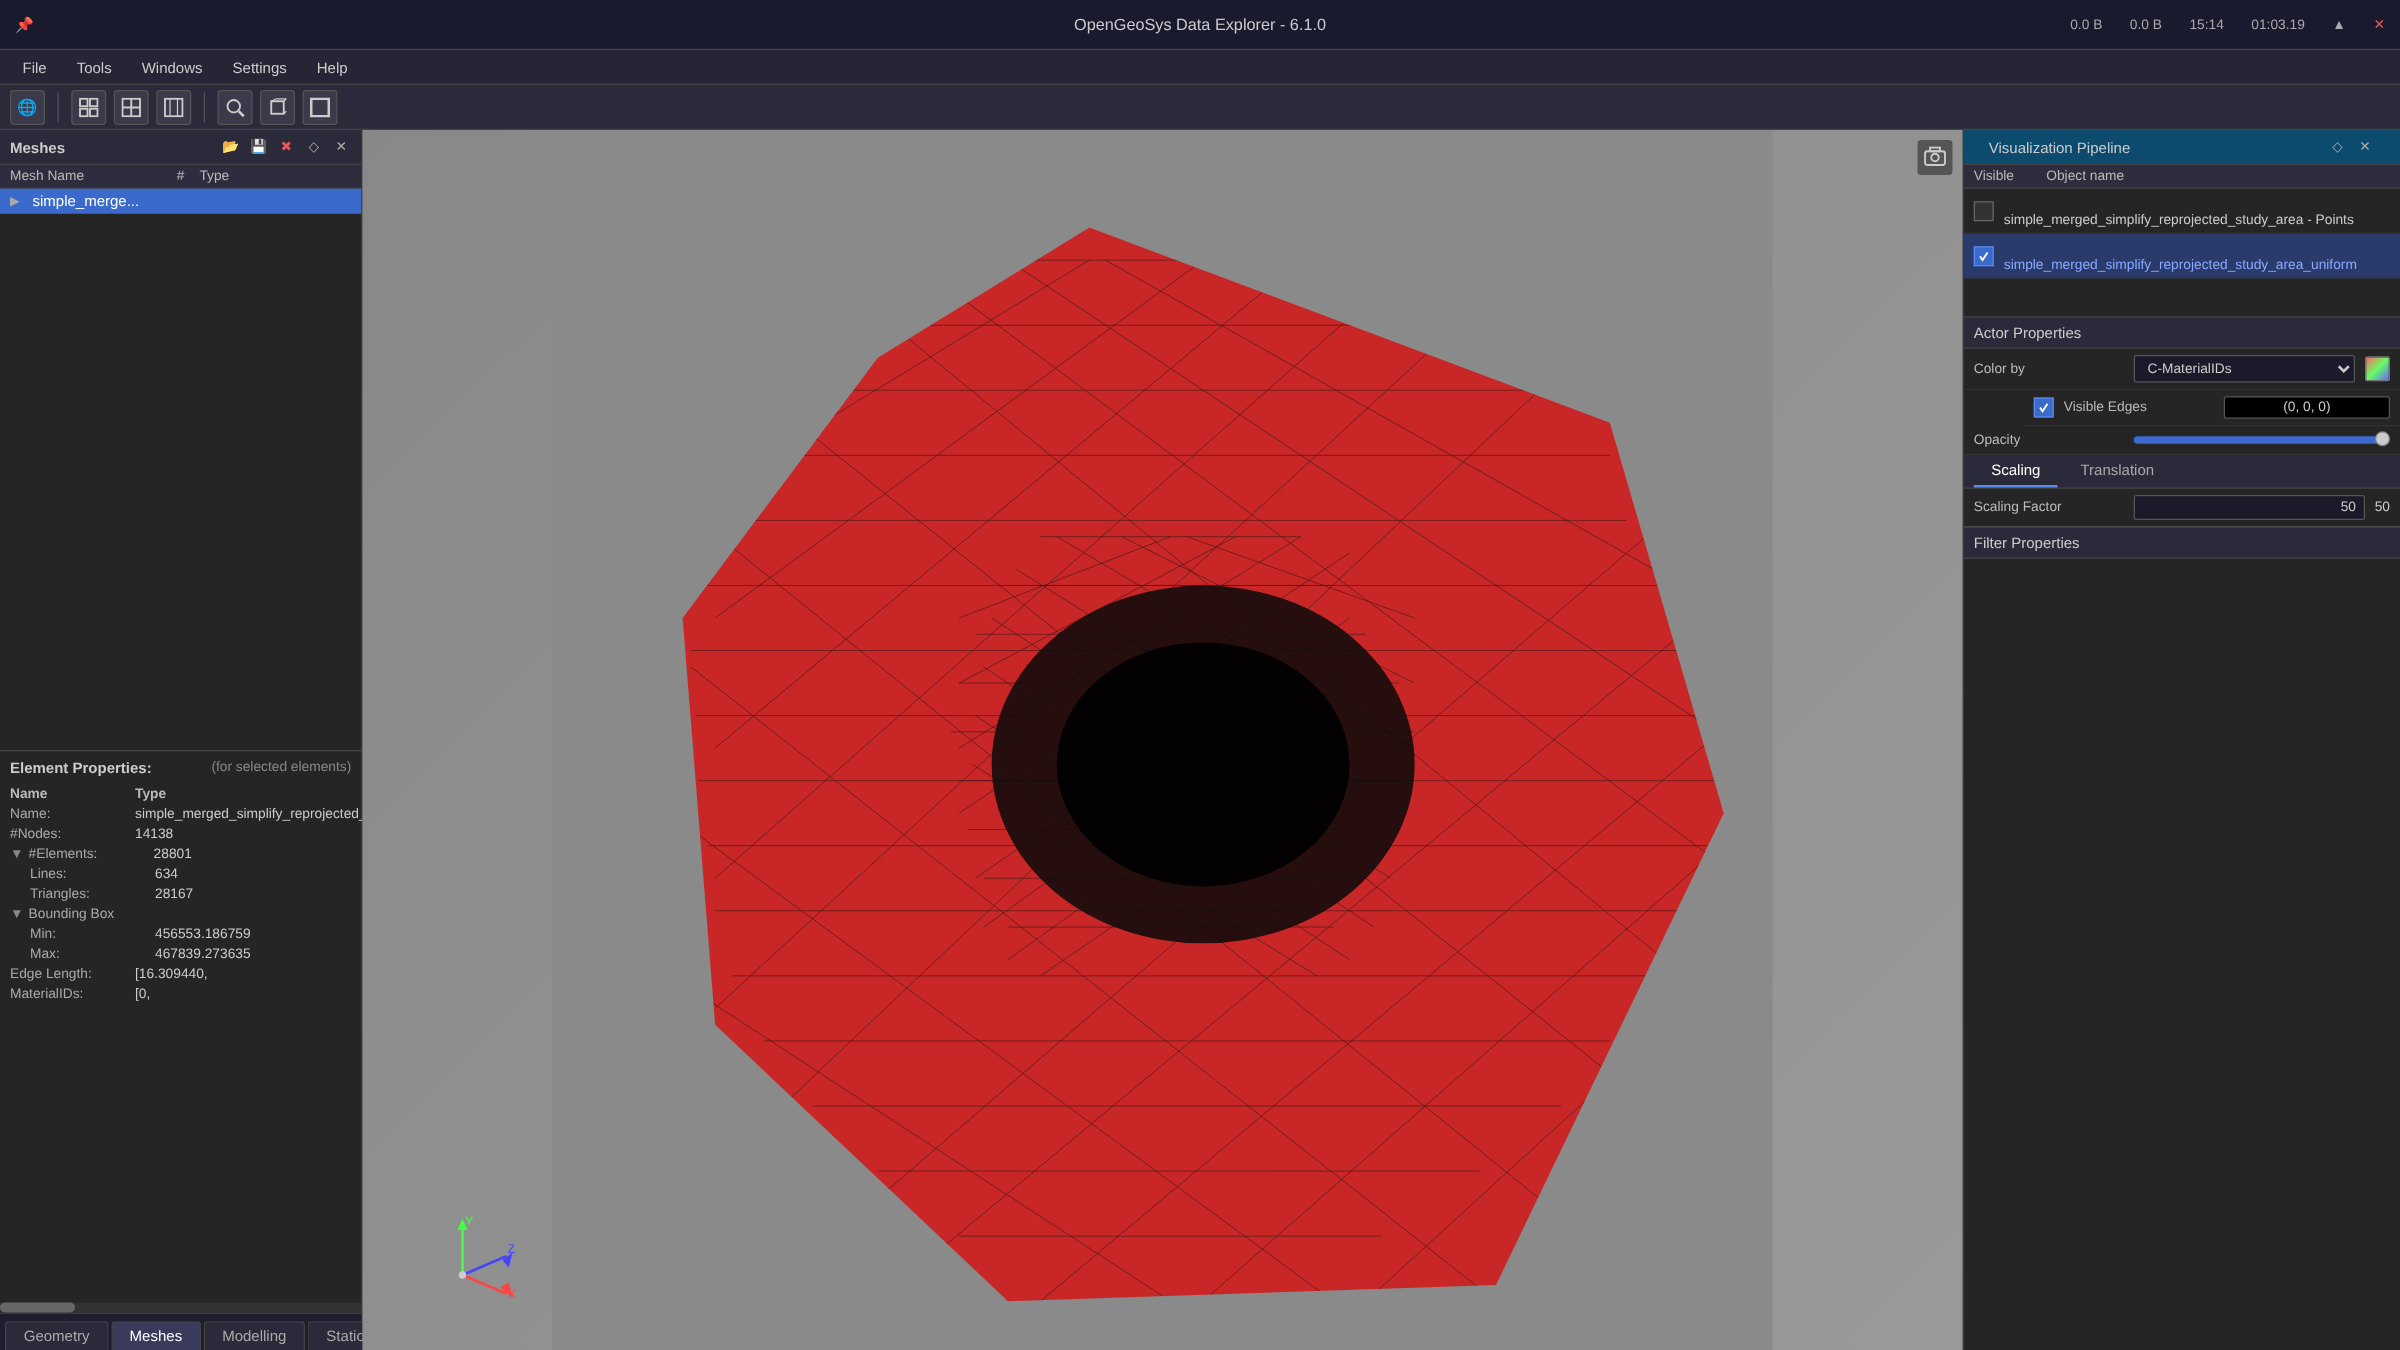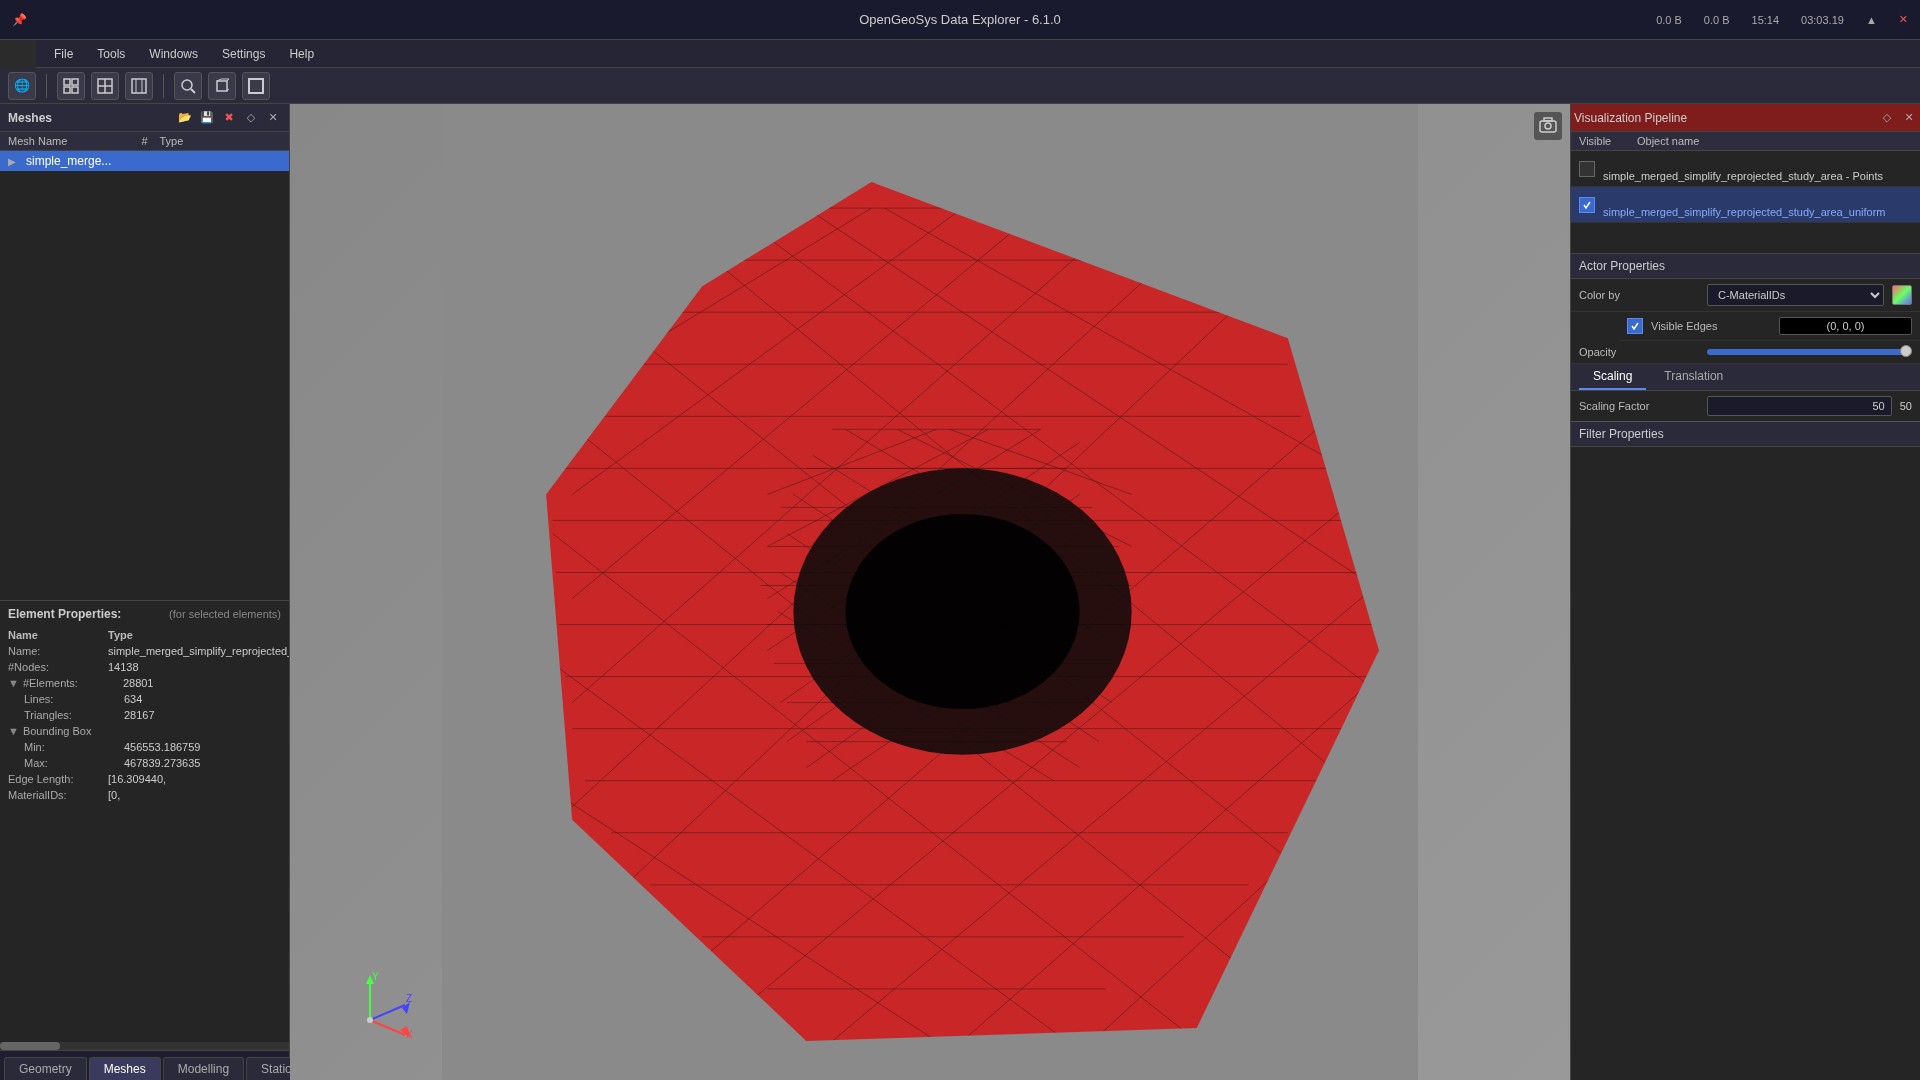--- a/index.html
+++ b/index.html
@@ -464,7 +464,7 @@
     <span>0.0 B</span>
     <span>0.0 B</span>
     <span>15:14</span>
-    <span>03:03.19</span>
+    <span>01:03.19</span>
     <span style="cursor:pointer;">▲</span>
     <span style="cursor:pointer; color:#e55;">✕</span>
   </div>

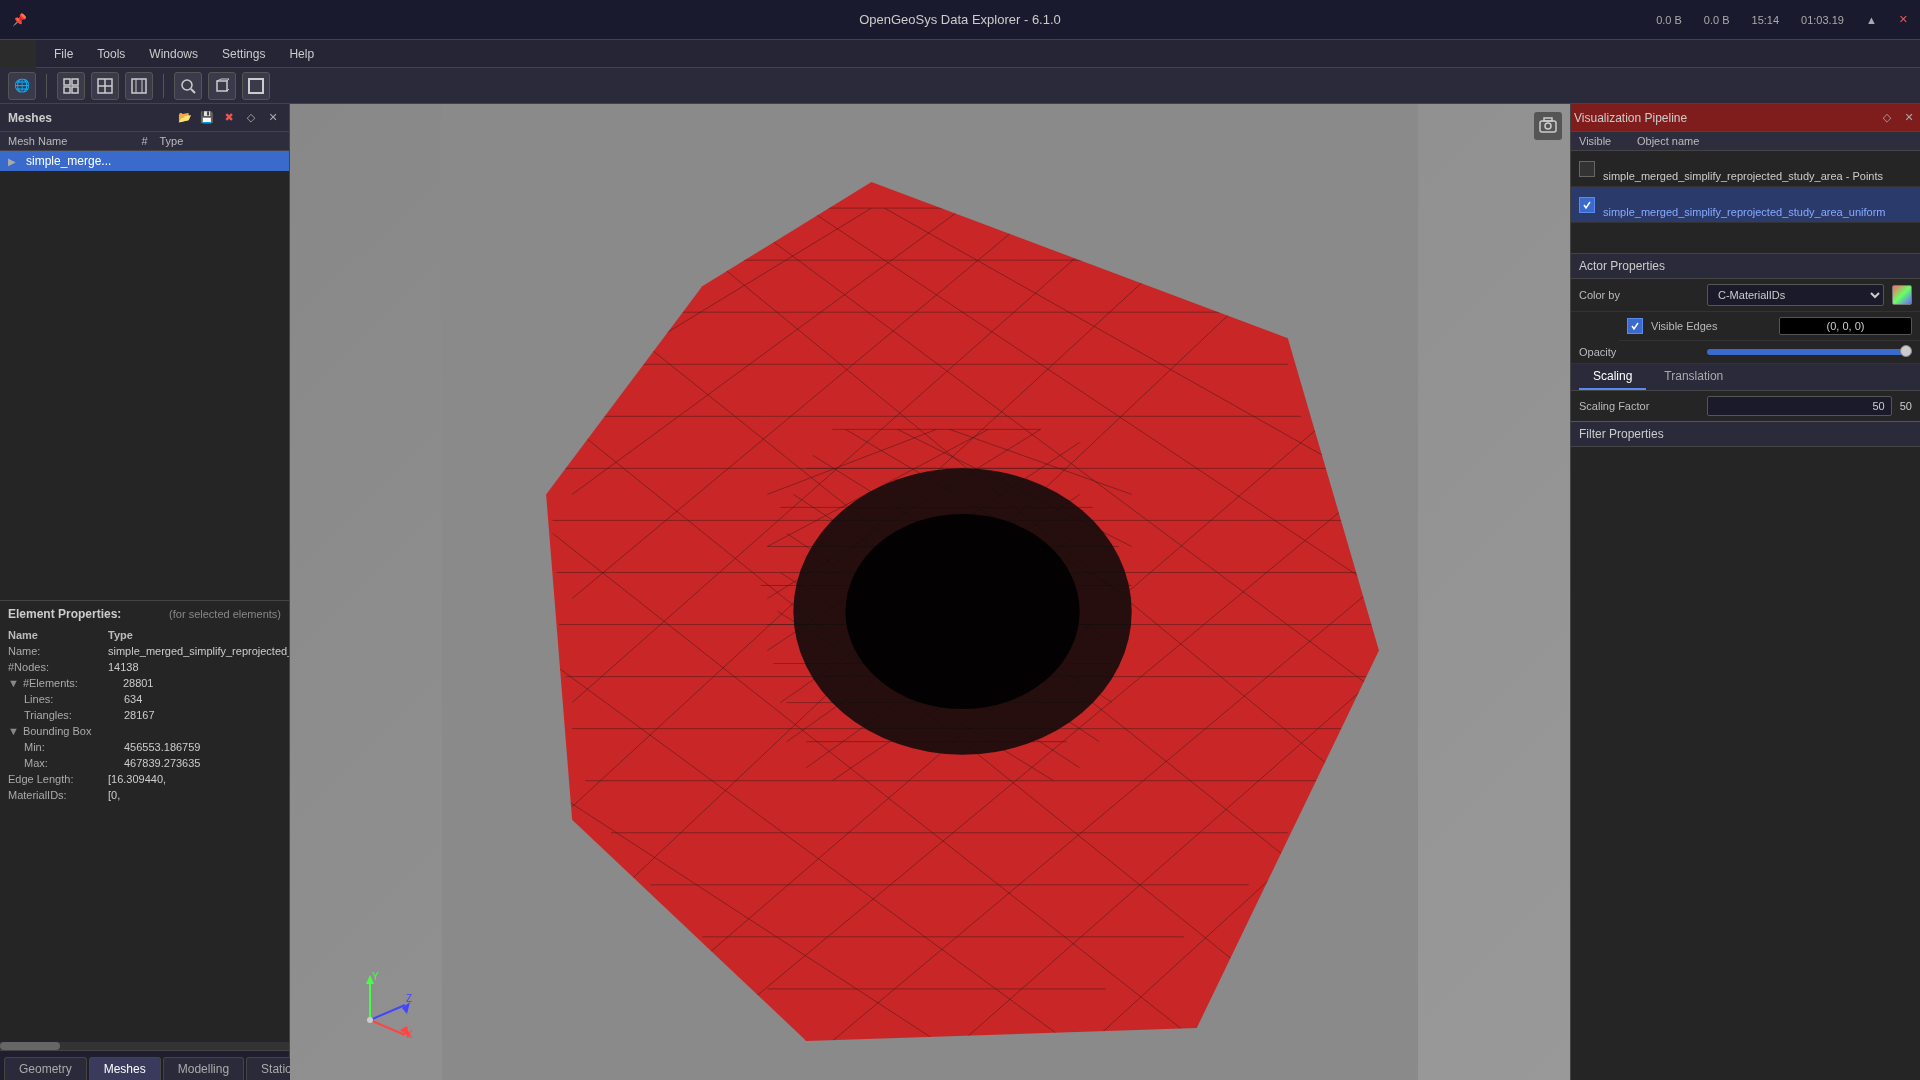--- a/index.html
+++ b/index.html
@@ -44,7 +44,6 @@
       padding: 0 8px;
       gap: 4px;
       border-bottom: 1px solid #444;
-      margin-left: 36px;
     }
     .menu-item {
       padding: 2px 10px;

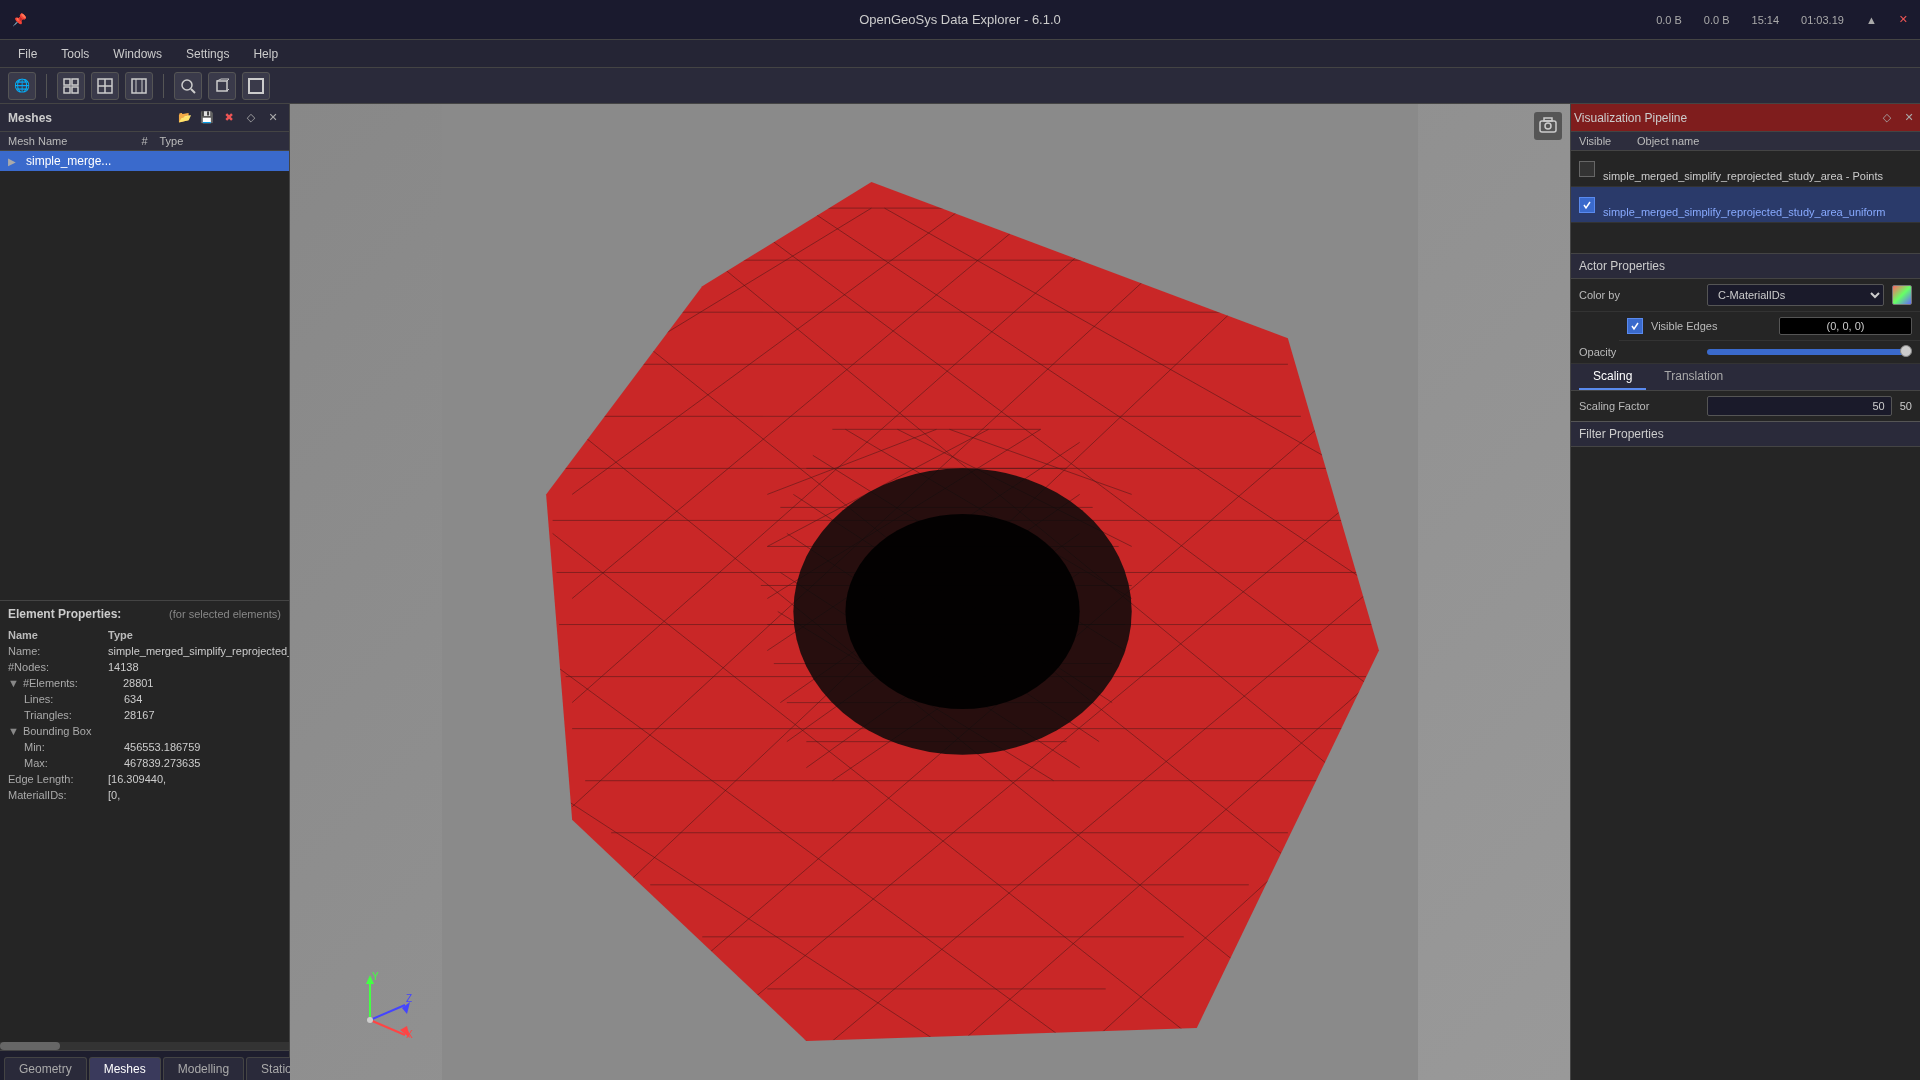--- a/index.html
+++ b/index.html
@@ -239,11 +239,11 @@
 
     #vis-pipeline-header {
       height: 28px;
-      background: #7f1d1d;
+      background: #0c4a6e;
       display: flex;
       align-items: center;
       justify-content: space-between;
-      padding: 0 3px;
+      padding: 0 20px;
       border-bottom: 1px solid #444;
       font-size: 12px;
       color: #ccc;

